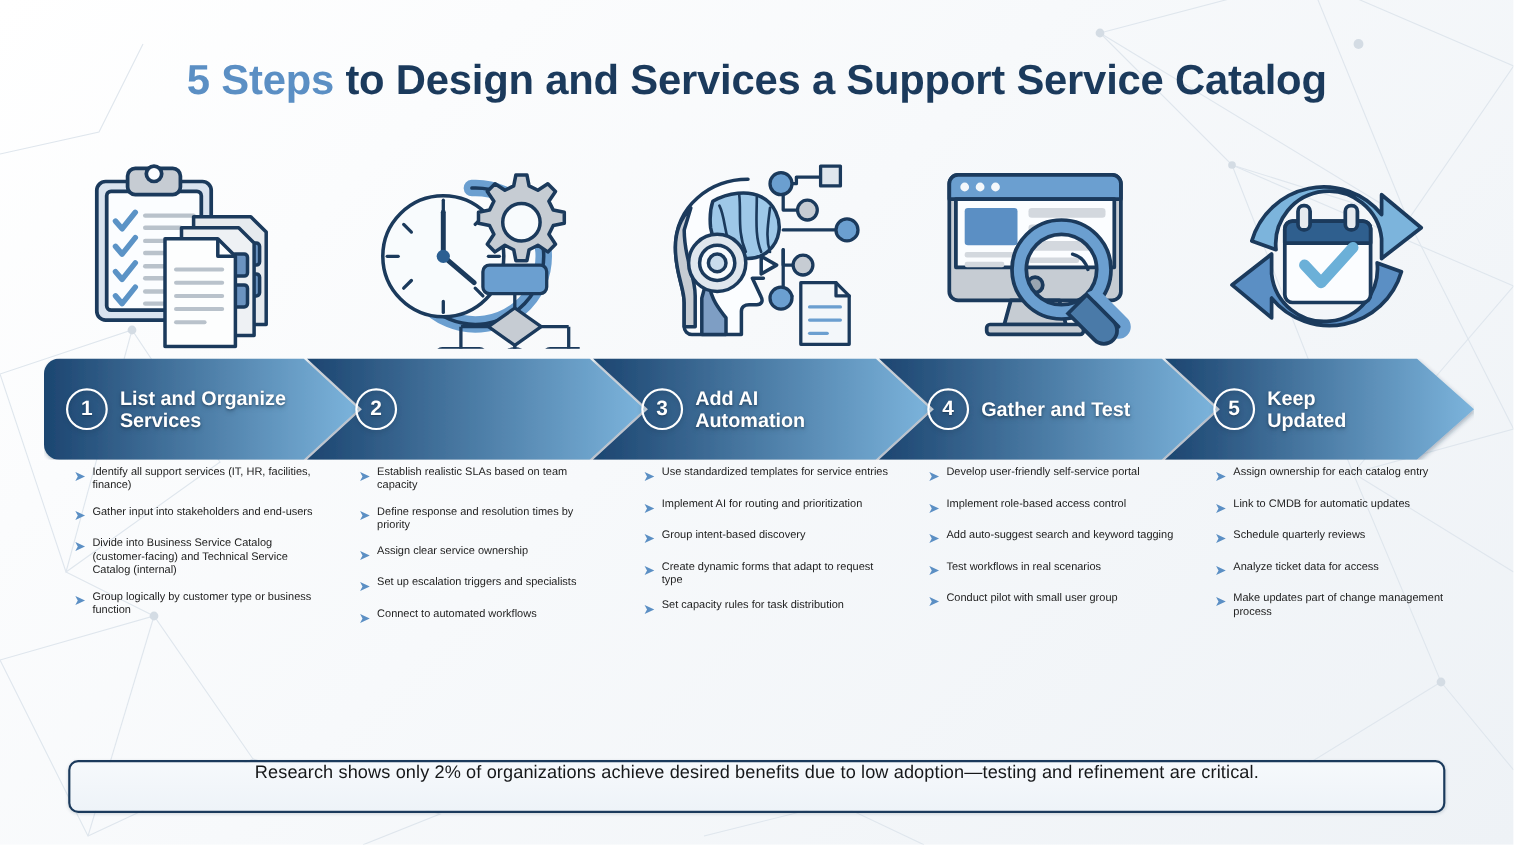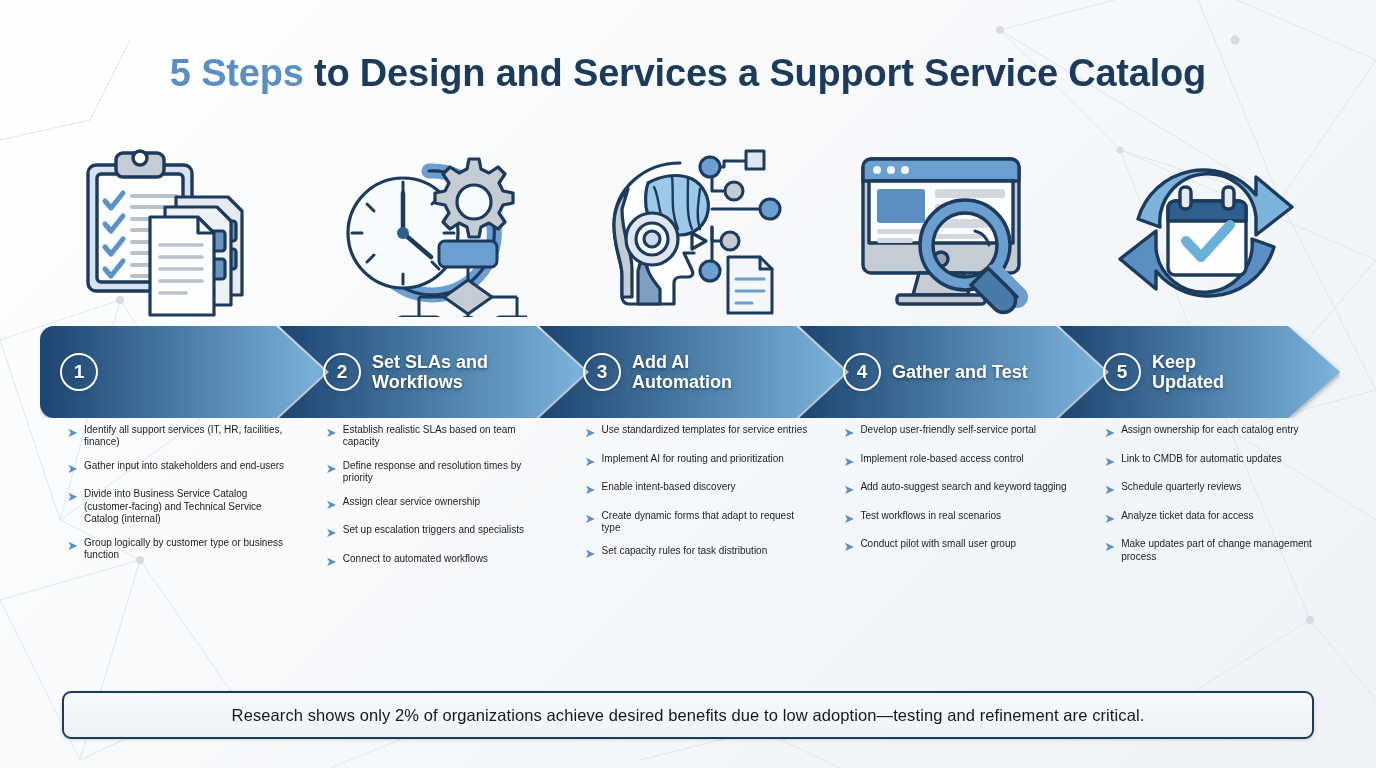--- a/index.html
+++ b/index.html
@@ -364,6 +364,8 @@
 
     <div class="step-arrow" style="left:0px; width:250px;">
       <div class="step-num">1</div>
+      <div class="step-title">List and Organize
+Services</div>
     </div>
     <div class="step-arrow" style="left:263px; width:240px;">
       <div class="step-num">2</div>

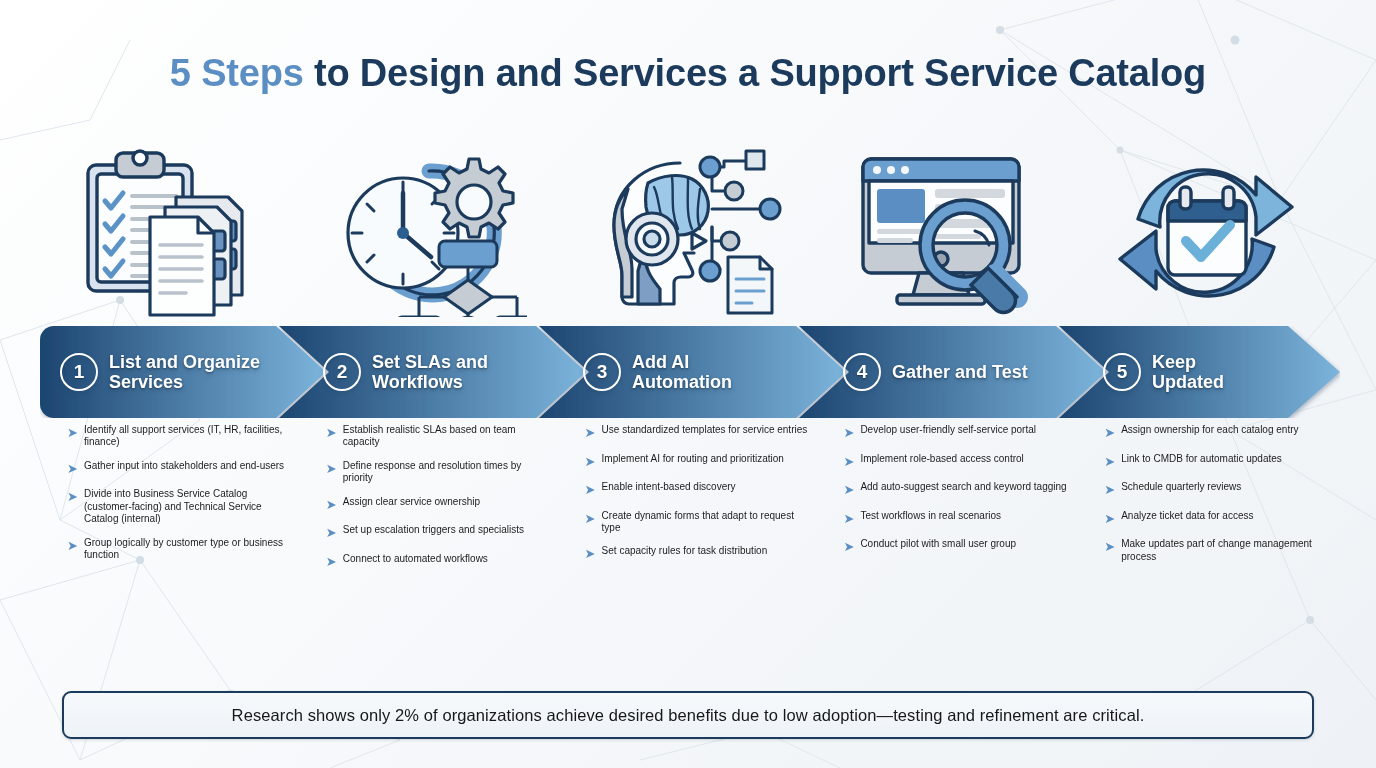--- a/index.html
+++ b/index.html
@@ -369,8 +369,6 @@
     </div>
     <div class="step-arrow" style="left:263px; width:240px;">
       <div class="step-num">2</div>
-      <div class="step-title">Set SLAs and
-Workflows</div>
     </div>
     <div class="step-arrow" style="left:523px; width:240px;">
       <div class="step-num">3</div>

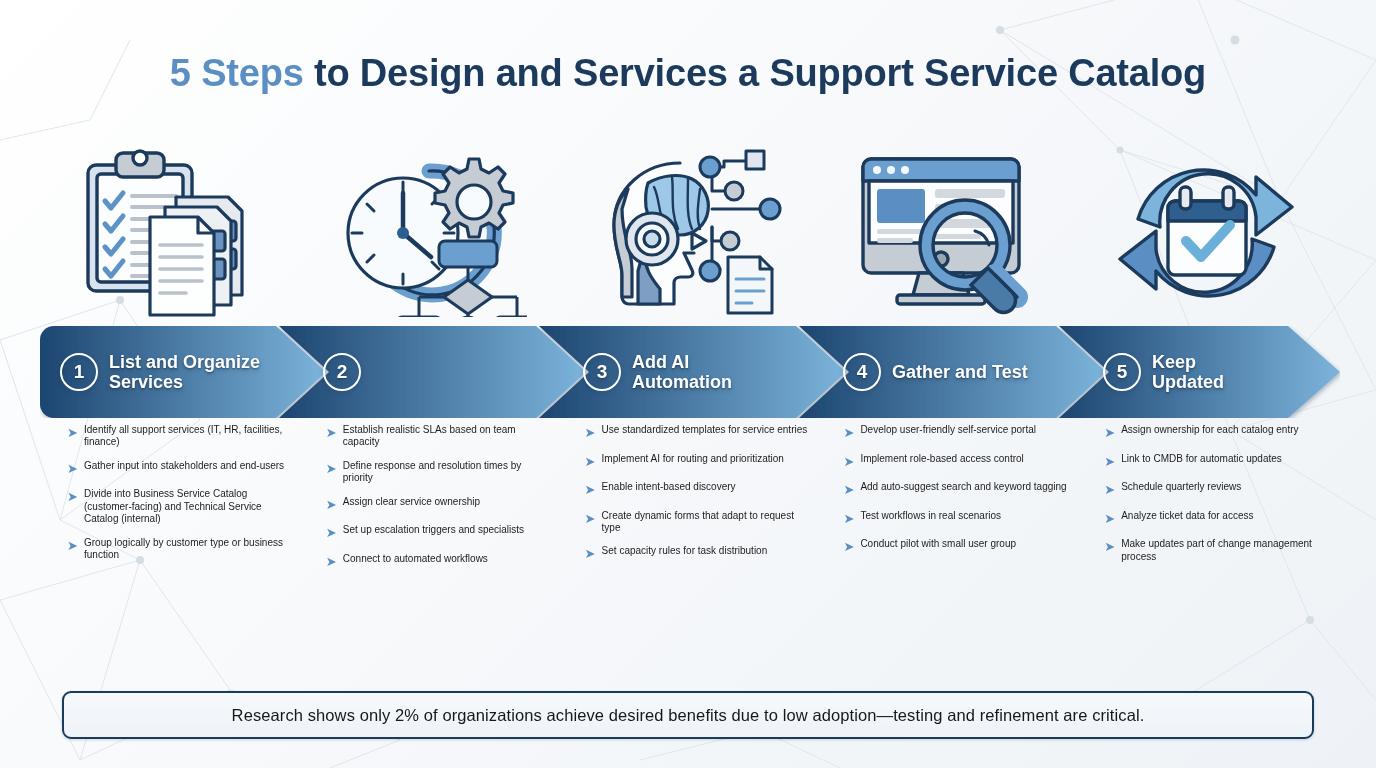--- a/index.html
+++ b/index.html
@@ -440,7 +440,7 @@
         </div>
       <div class="bullet">
           <span class="bullet-marker">➤</span>
-          <span class="bullet-text">Enable intent-based discovery</span>
+          <span class="bullet-text">Group intent-based discovery</span>
         </div>
       <div class="bullet">
           <span class="bullet-marker">➤</span>

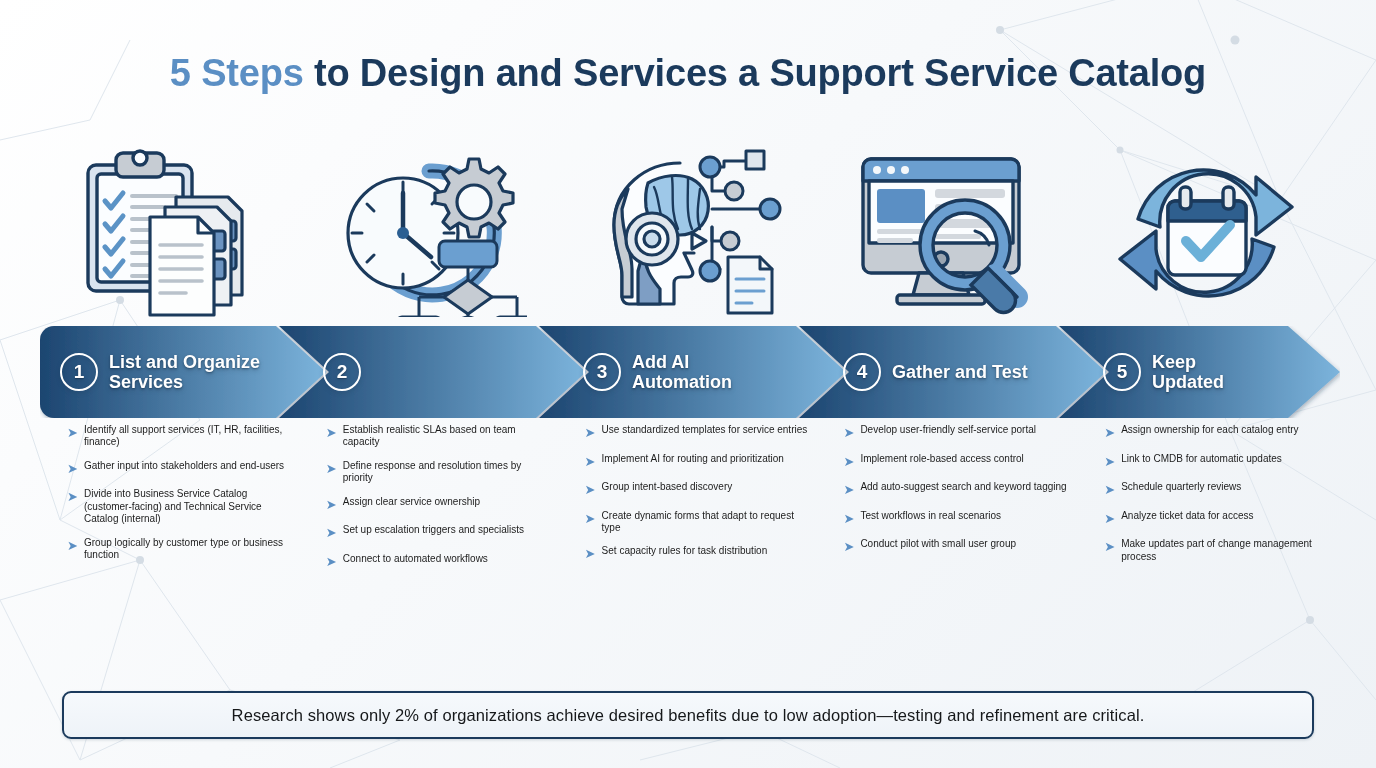--- a/index.html
+++ b/index.html
@@ -106,7 +106,7 @@
     border: 2px solid #1b3a5c;
     border-radius: 9px;
     background: linear-gradient(180deg, #f6f9fc 0%, #eef3f8 100%);
-    display: flex; align-items: center; justify-content: center;
+    display: flex; justify-content: center;
     box-shadow: 0 1px 3px rgba(30,55,80,0.18);
   }
   #footer-text {

